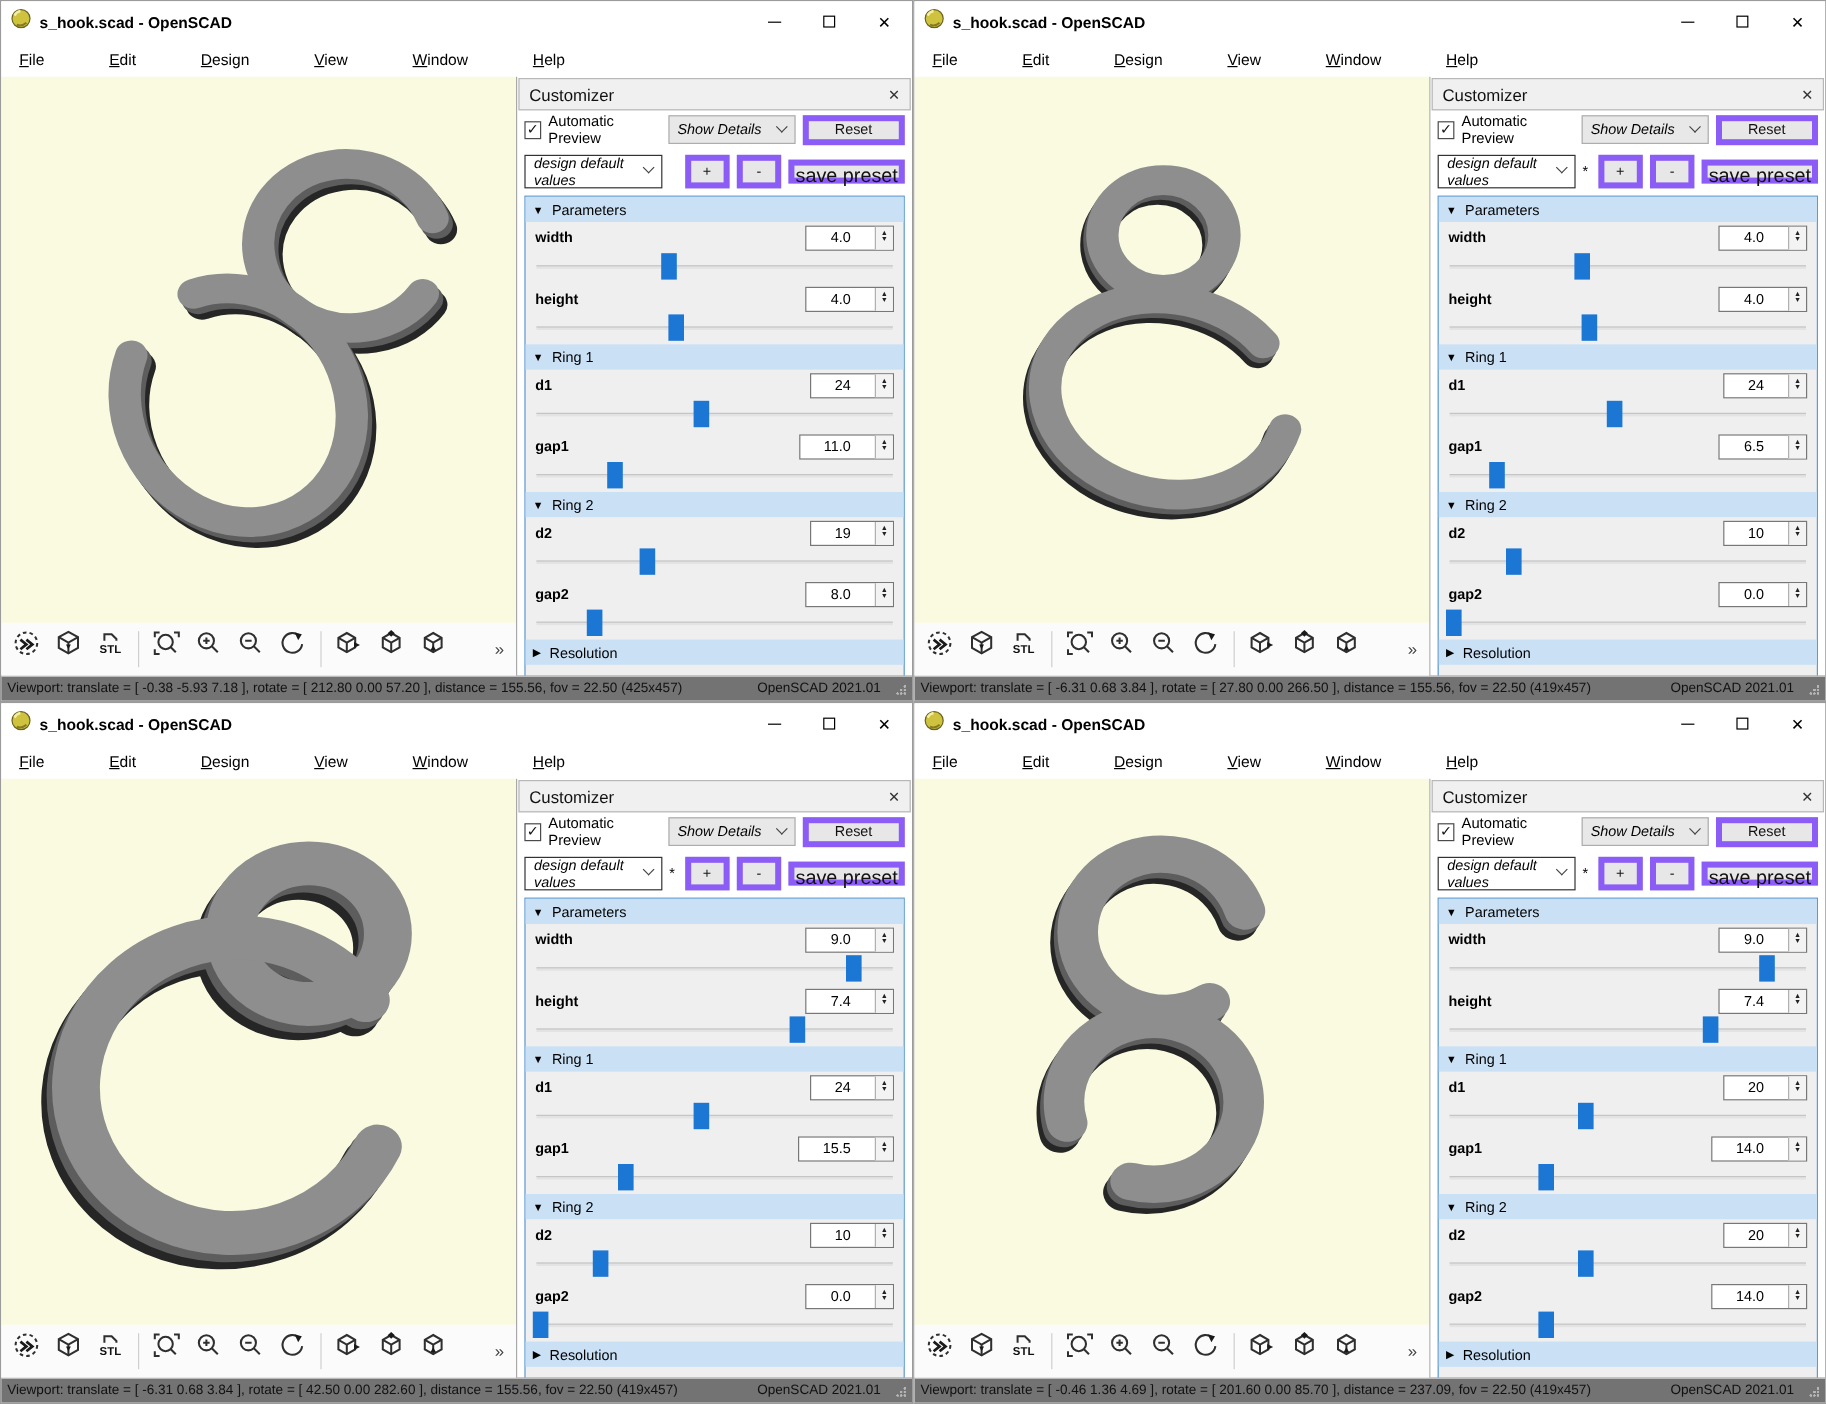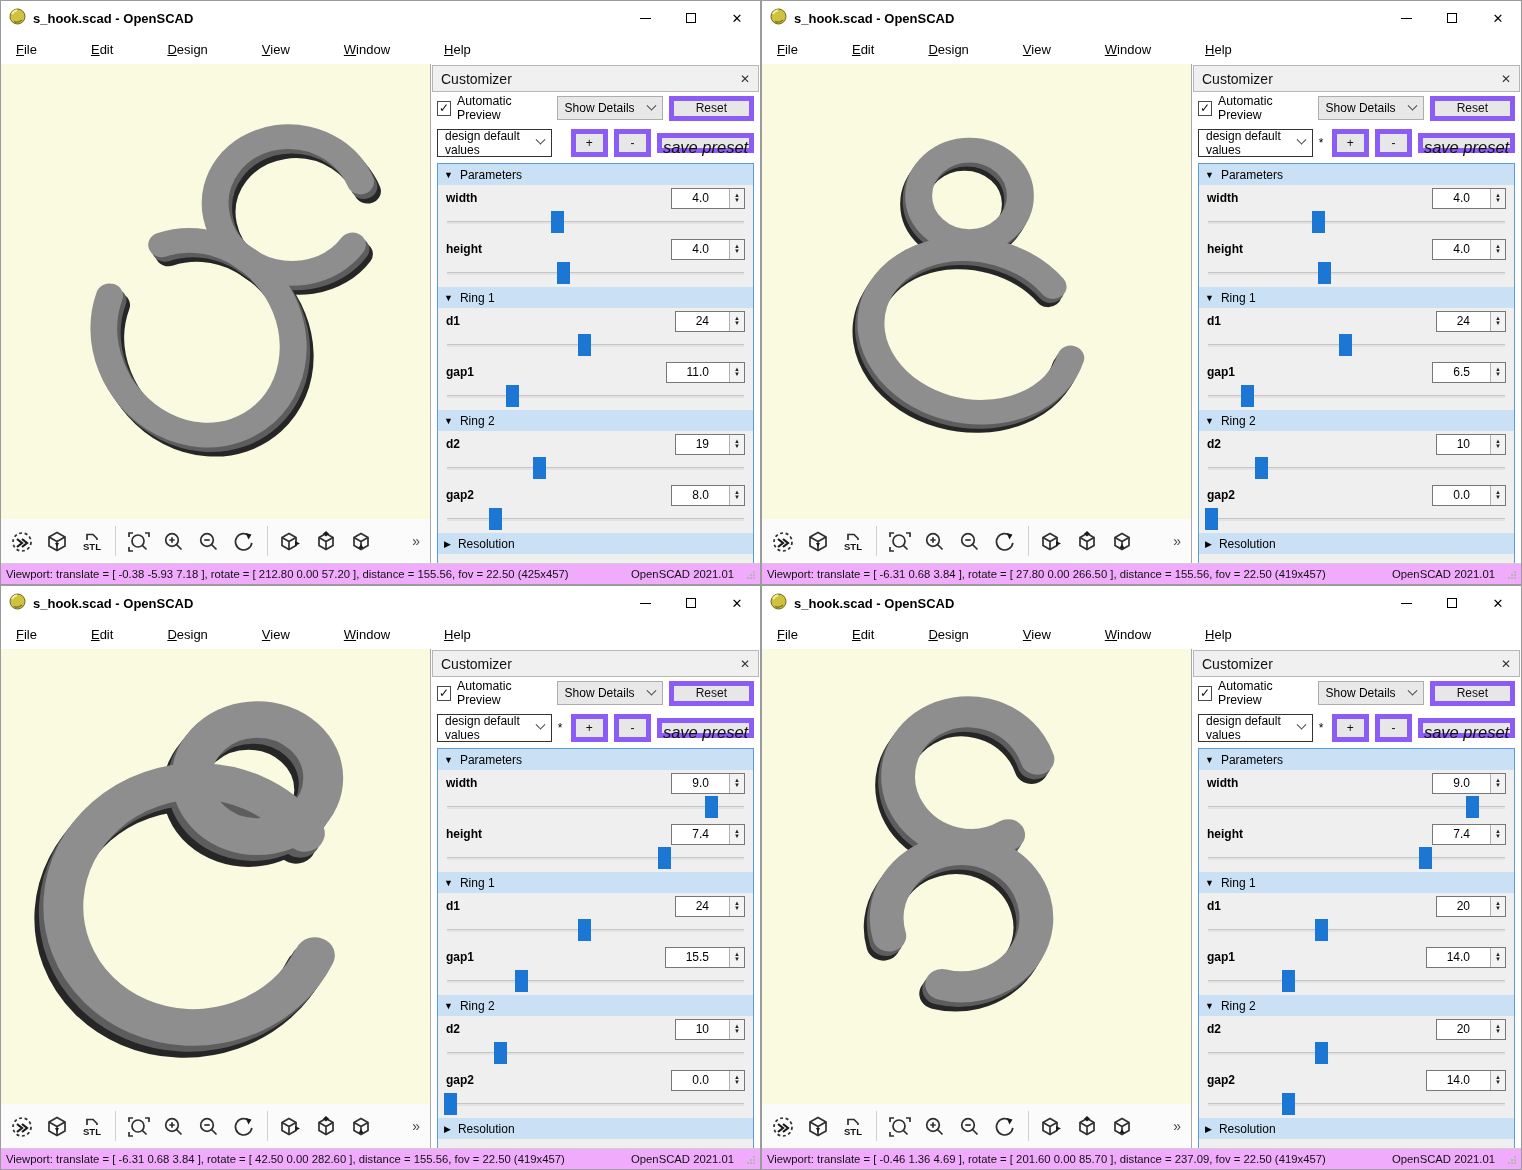--- a/index.html
+++ b/index.html
@@ -39,7 +39,7 @@
   .cust-row1 { height:32px; flex:none; display:flex; align-items:center; gap:6px; padding:0 6px; }
   .checkbox { width:15px; height:15px; border:1px solid #4a4a4a; background:#fff; display:flex; align-items:center; justify-content:center; font-size:12px; color:#111; line-height:1; }
   .cb-label { font-size:12.3px; }
-  .combo { display:flex; align-items:center; justify-content:space-between; padding:0 7px; font-size:12px; }
+  .combo { display:flex; align-items:center; justify-content:space-between; padding:0 7px; font-size:12px;font-style:italic; }
   .combo-gray { width:114px; height:24px; background:#e8e8e8; border:1px solid #adadad; }
   .combo-white { width:132px; height:28px; background:#fff; border:1px solid #323232; }
   .chev { width:7px; height:7px; border-right:1.4px solid #444; border-bottom:1.4px solid #444; transform:rotate(45deg) translate(-2px,-2px); flex:none; }

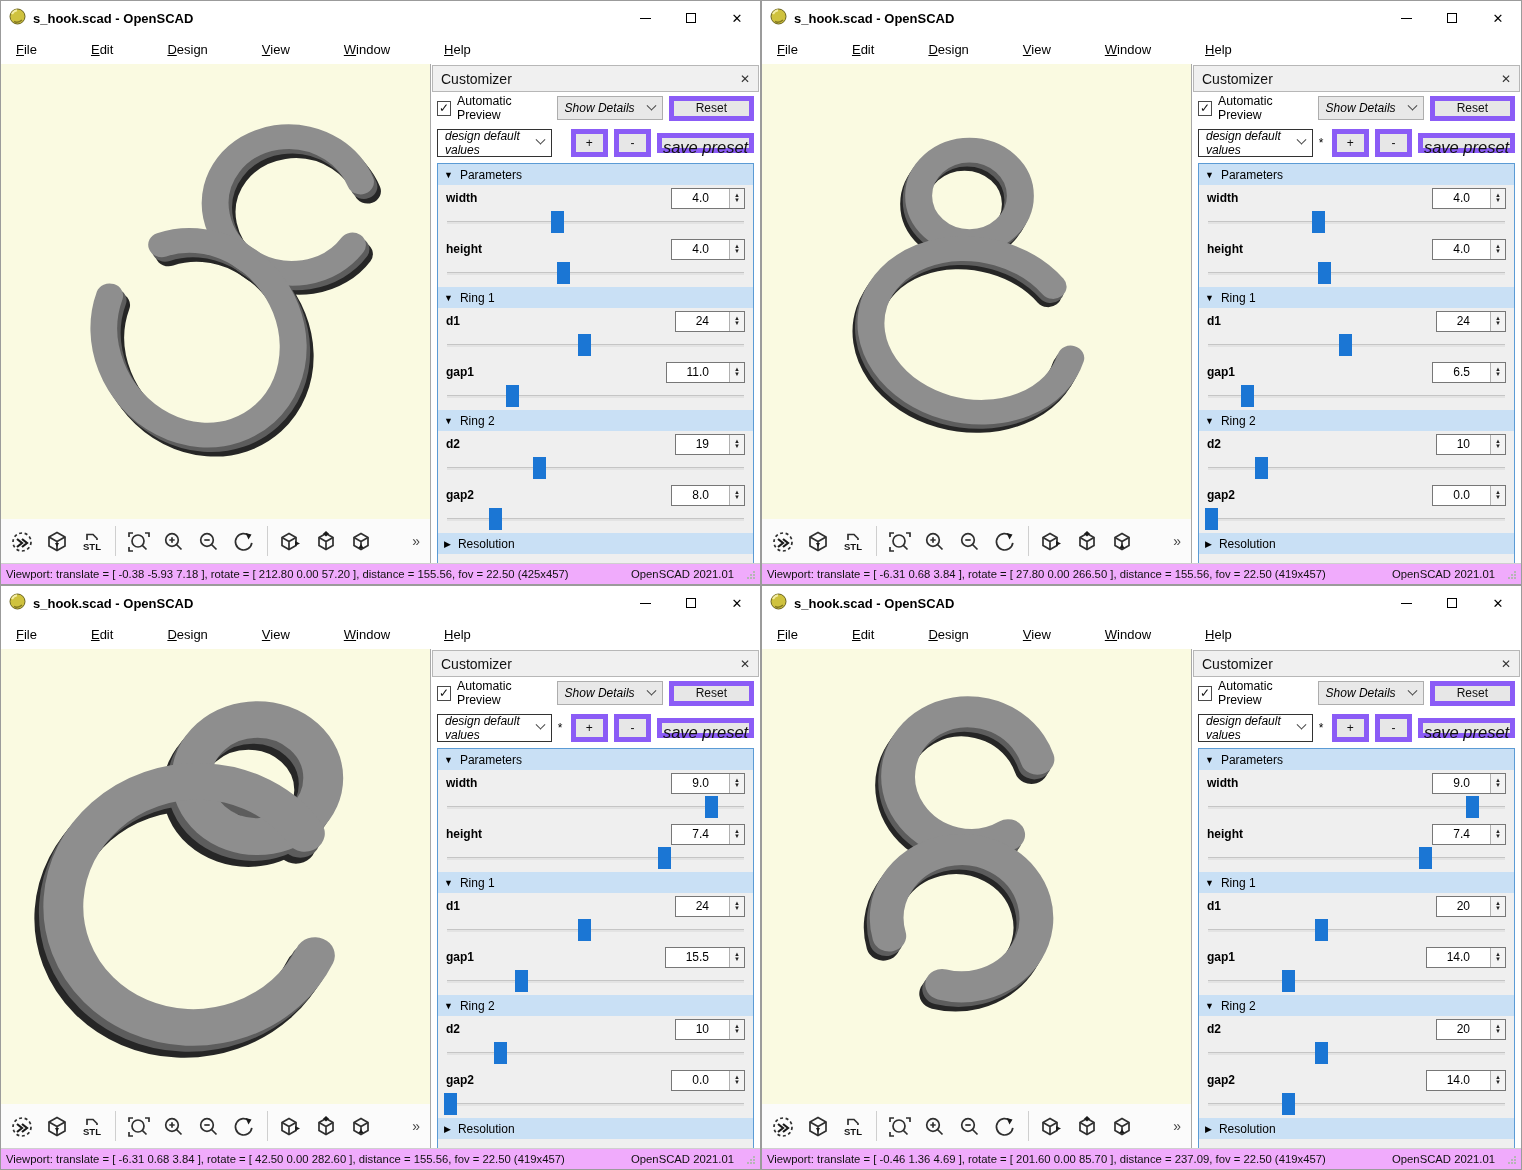--- a/index.html
+++ b/index.html
@@ -48,7 +48,7 @@
   .cust-row2 { height:37px; flex:none; display:flex; align-items:center; gap:6px; padding:0 6px; }
   .star { width:8px; font-size:12px; }
   .btn-pm { width:42px; height:28px; }
-  .btn-save { width:112px; height:20px; font-size:16.5px; margin-left:auto;font-style:italic; }
+  .btn-save { width:112px; height:20px; font-size:16.5px; margin-left:auto; }
 
   .sections { margin:2px 6px 0 6px; border:1px solid #5b9bd5; background:#efefef; flex:none; }
   .sec-header { height:21px; background:#c9e0f5; display:flex; align-items:center; gap:7px; padding-left:6px; font-size:12px; color:#000; }

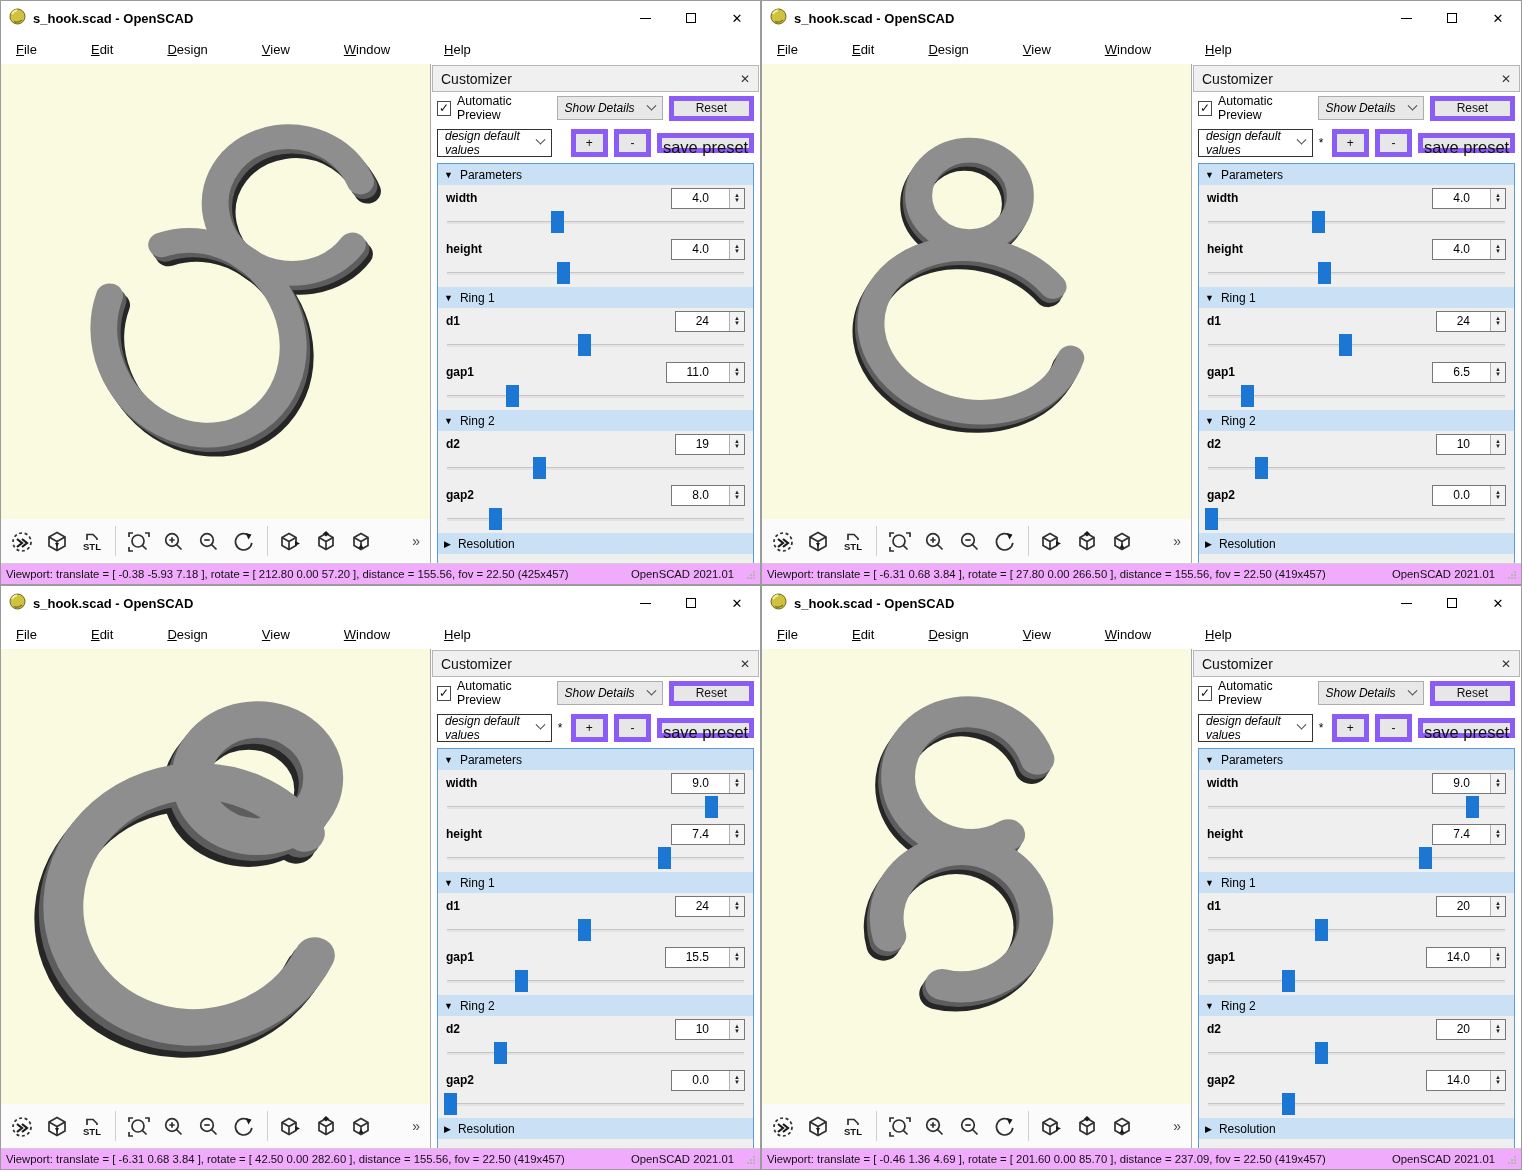--- a/index.html
+++ b/index.html
@@ -28,7 +28,7 @@
 
   
   .toolbar { height:44px; flex:none; display:flex; align-items:center; padding:0 5px; gap:3px; background:#fbfbfb; }
-  .tbtn { width:32px; height:34px; display:flex; align-items:flex-end; justify-content:center; }
+  .tbtn { width:32px; height:34px; display:flex; align-items:flex-start; justify-content:center; }
   .tsep { width:1px; height:30px; background:#cfcfcf; margin:0 4px; }
   .toverflow { margin-left:auto; margin-right:6px; color:#444; font-size:14px; letter-spacing:-1px; }
 

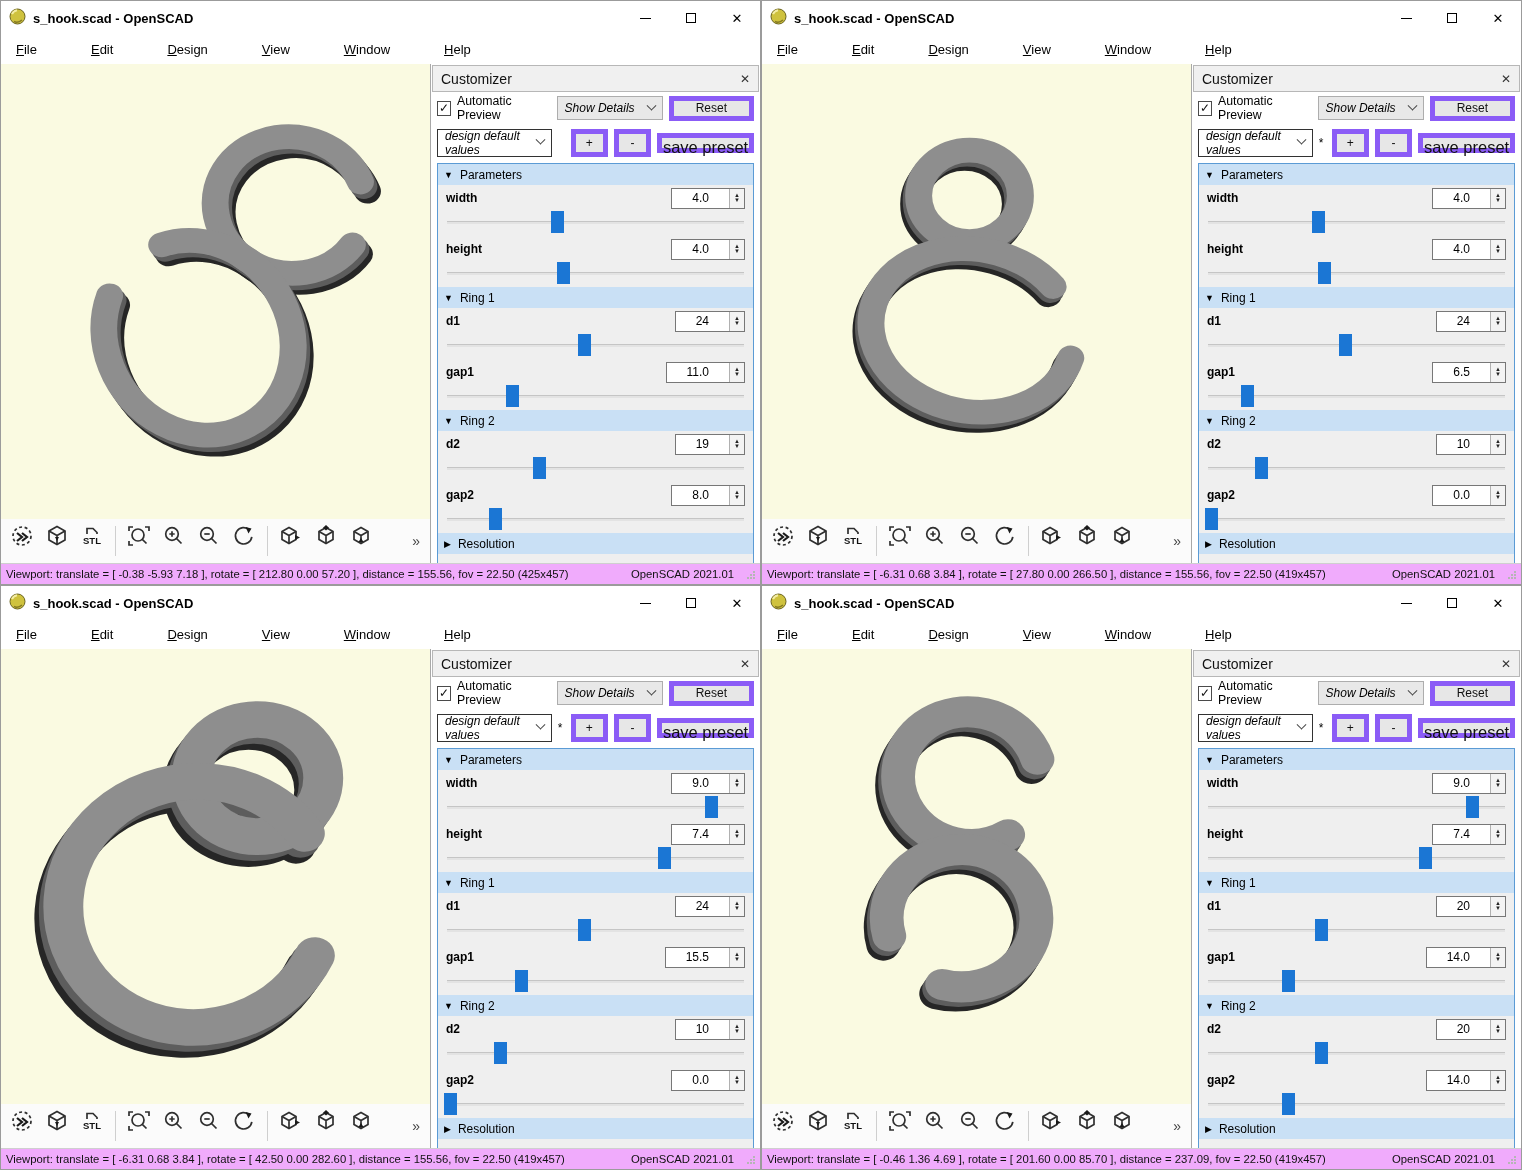--- a/index.html
+++ b/index.html
@@ -66,7 +66,7 @@
   .res-filler { height:20px; }
 
   
-  .statusbar { height:21px; flex:none; background:#f0abfc; border-top:1px solid #cfcfcf; display:flex; align-items:center; padding:0 5px; font-size:11.3px; color:#111; white-space:nowrap; overflow:hidden; }
+  .statusbar { height:21px; flex:none; background:#737373; border-top:1px solid #cfcfcf; display:flex; align-items:center; padding:0 5px; font-size:11.3px; color:#111; white-space:nowrap; overflow:hidden; }
   .version { margin-left:auto; padding-right:12px; }
   .grip { width:9px; height:9px; flex:none; background:
      radial-gradient(circle at 2px 8px,#b5b5b5 1px,transparent 1.2px),

